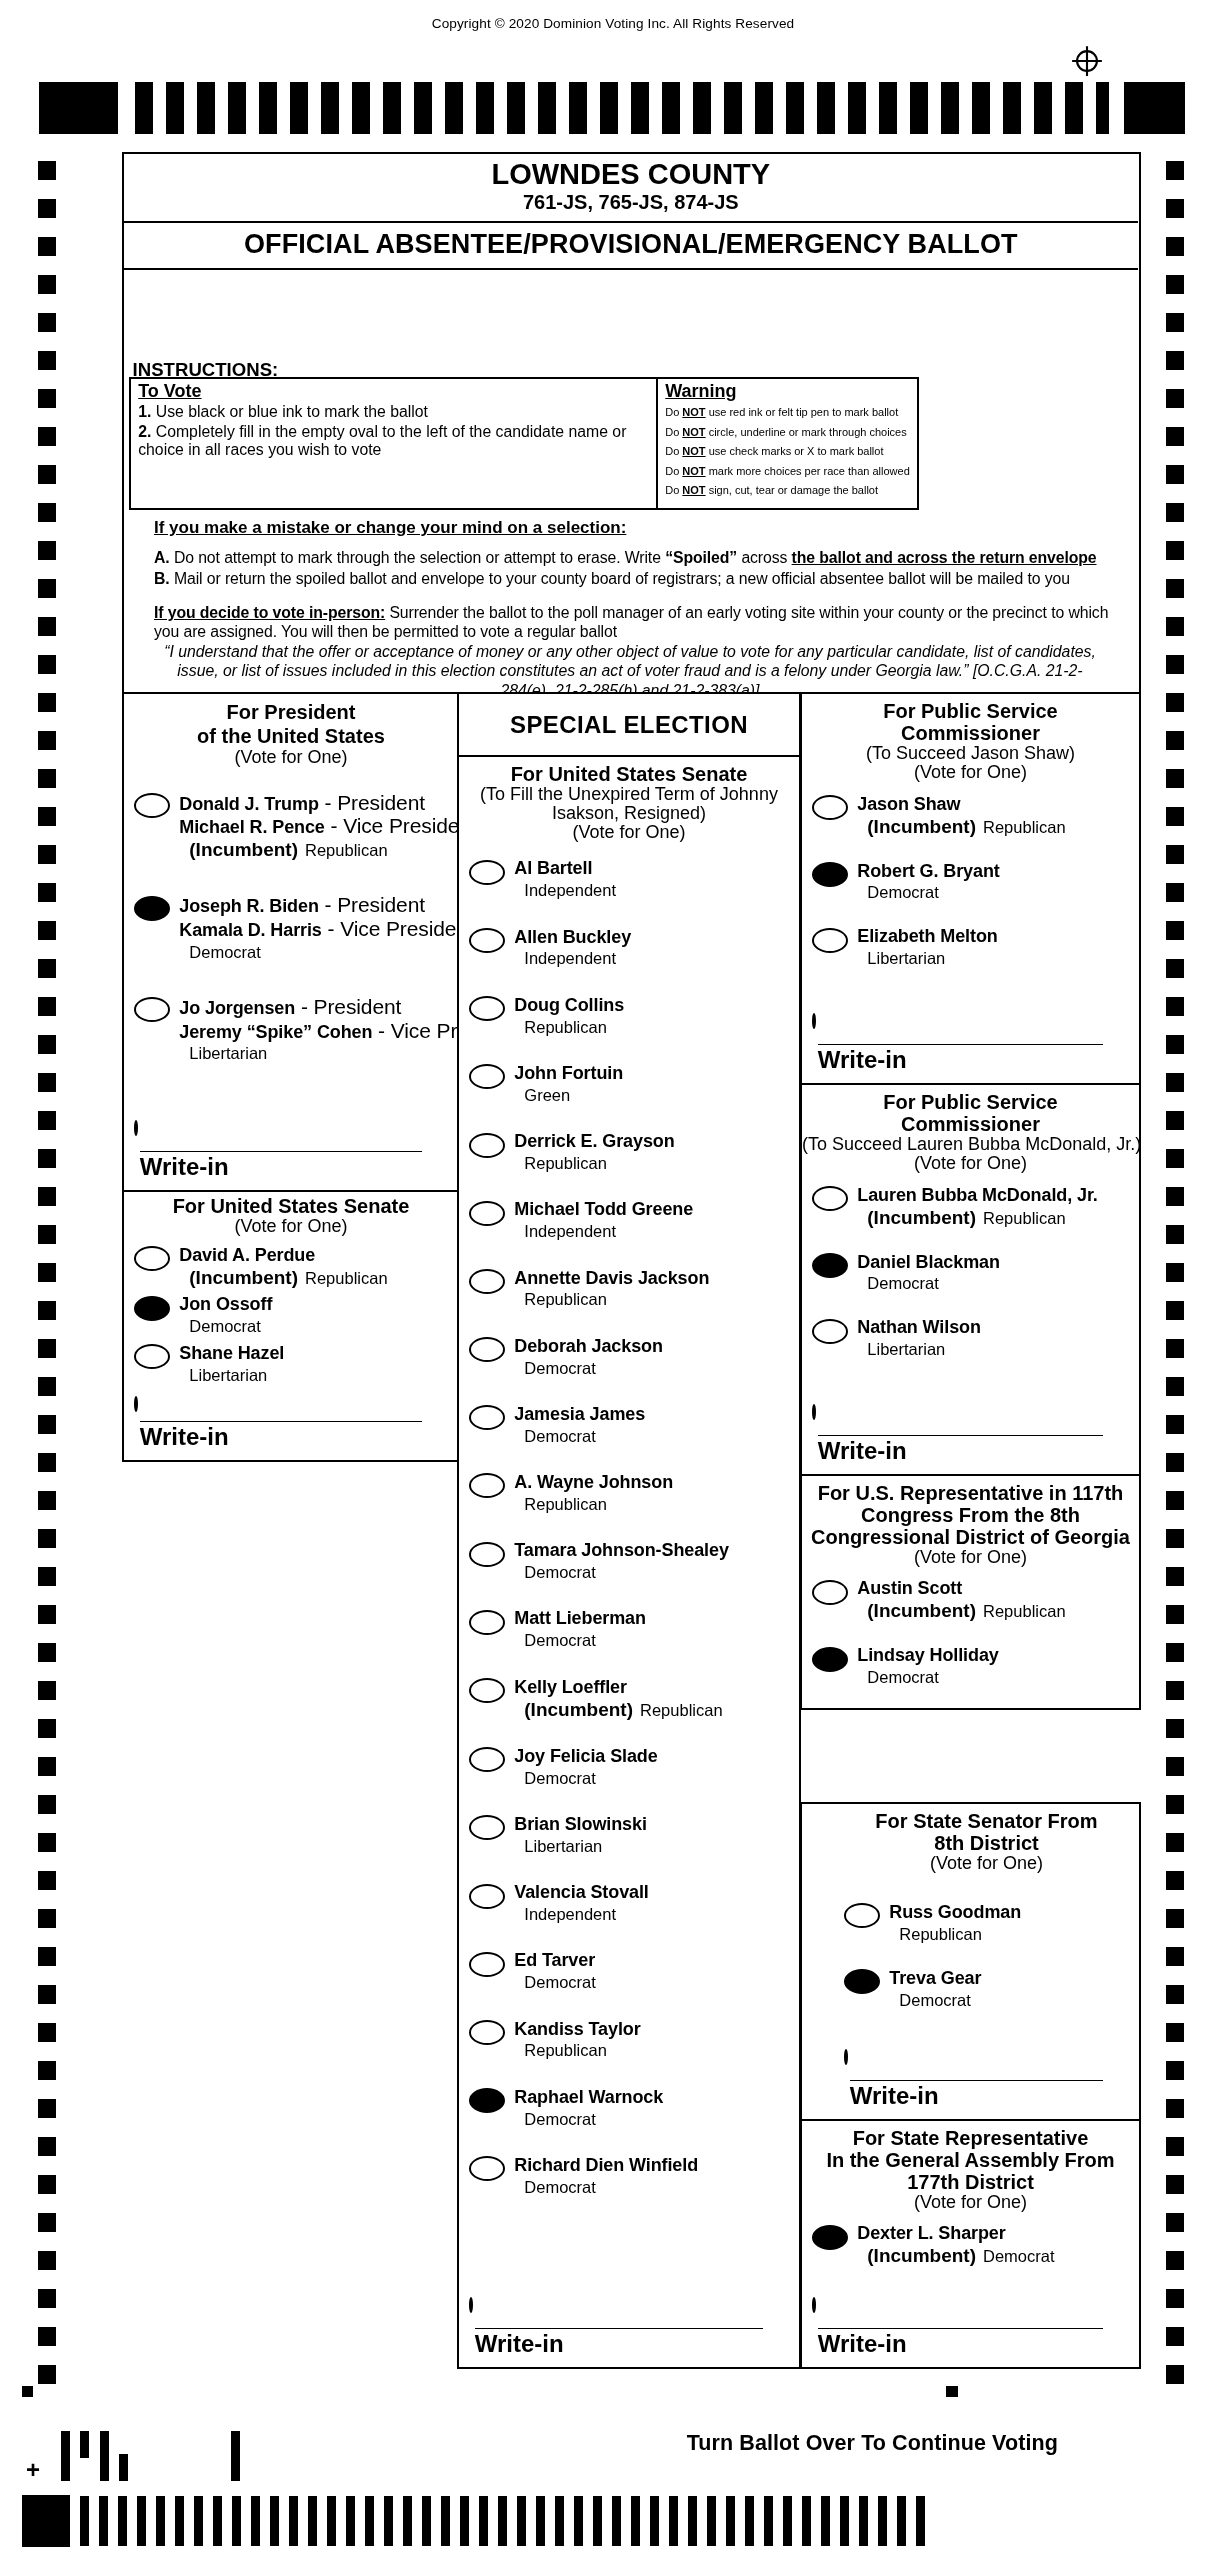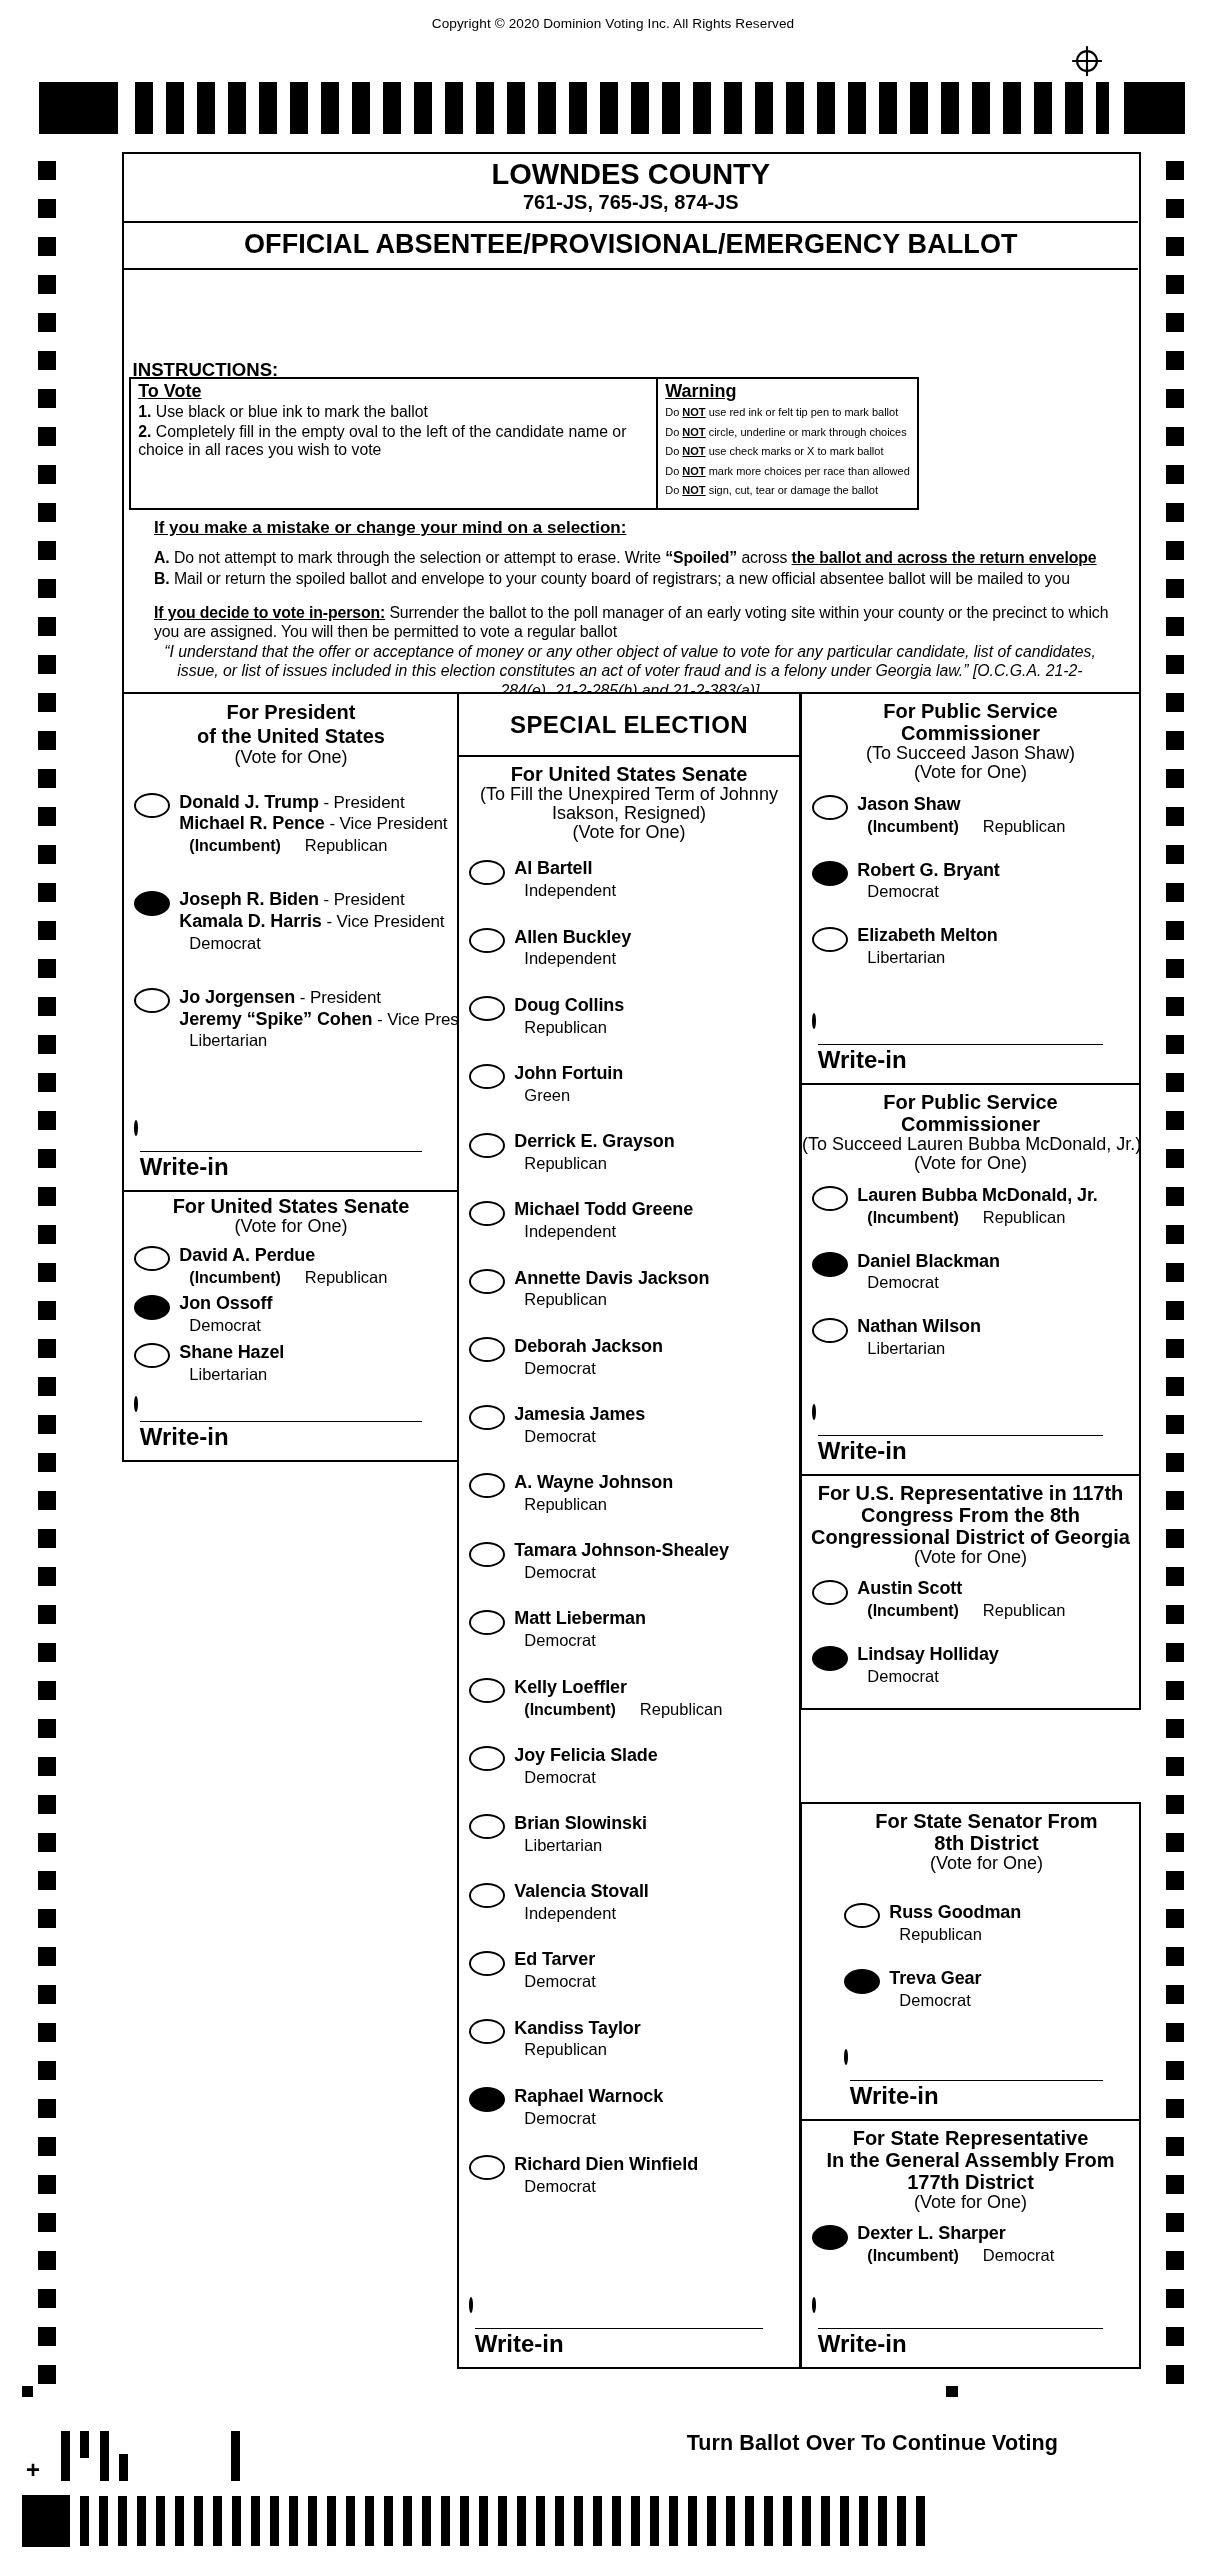--- a/index.html
+++ b/index.html
@@ -75,7 +75,7 @@
   .oval.filled{background:#000;}
   .ctext{margin-left:9.3px;min-width:0;}
   .nline{font-size:18px;font-weight:bold;line-height:21.5px;white-space:nowrap;letter-spacing:-0.1px;}
-  .nline .sfx{font-weight:normal;font-size:17px;}
+  .nline .sfx{font-weight:normal;font-size:21px;}
   .pline{font-size:16.5px;line-height:19.3px;margin-left:10px;margin-top:1.4px;white-space:nowrap;}
   .pline .inc{font-size:16px;font-weight:bold;margin-right:24px;}
   .writein{margin-top:auto;padding:0 0 8.6px 10px;}

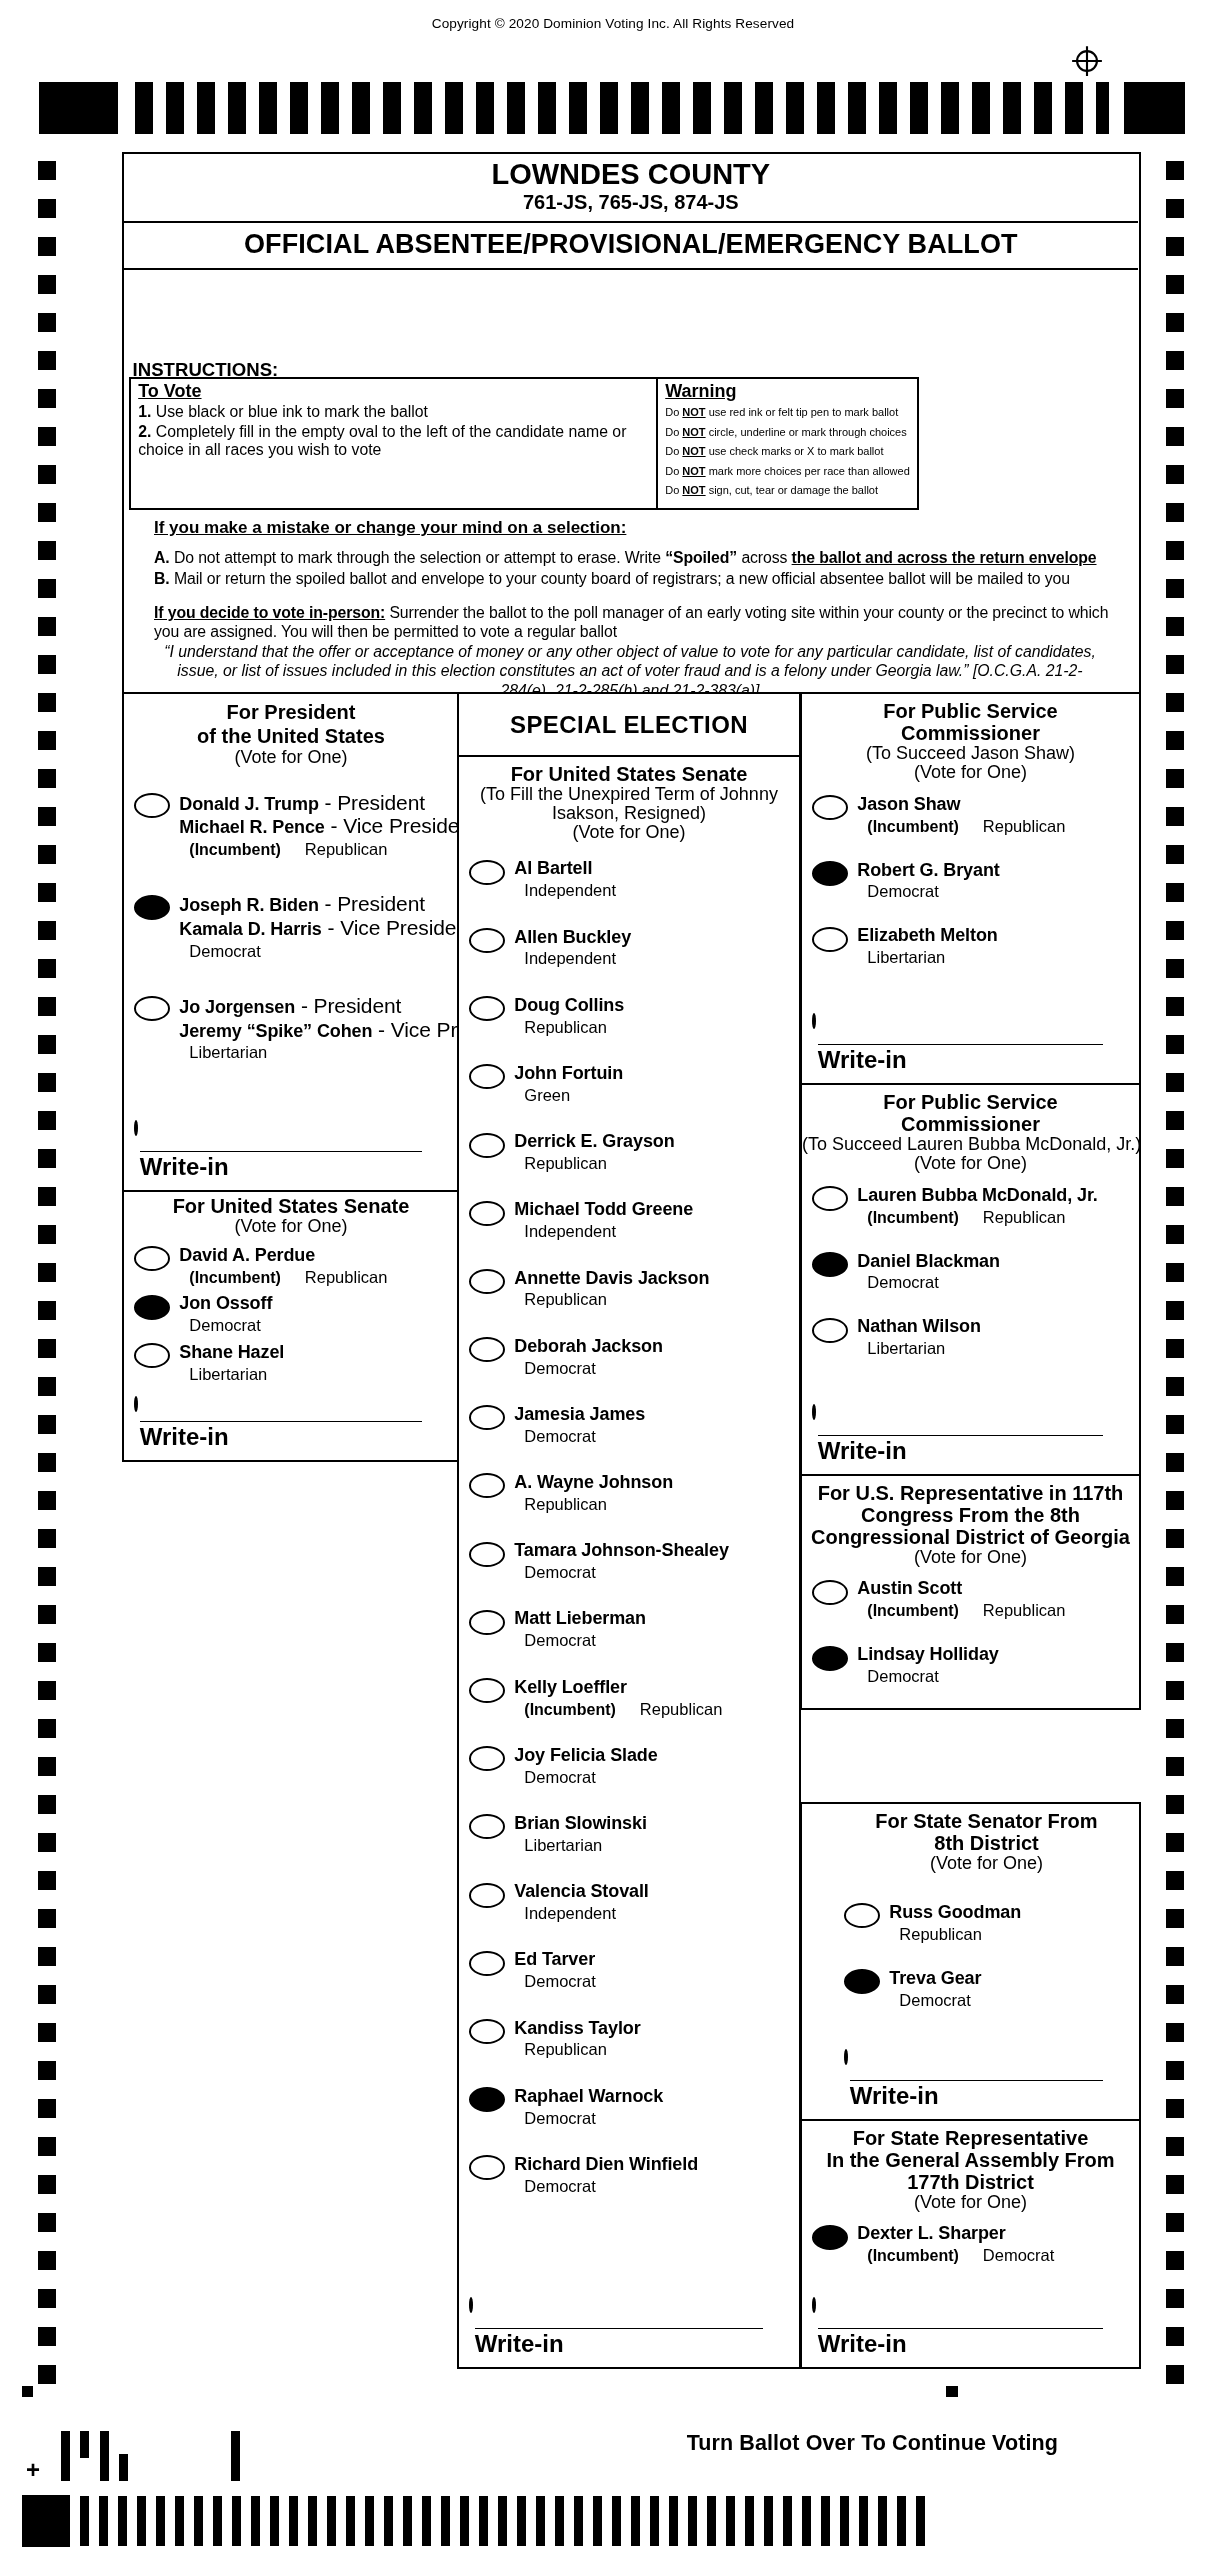--- a/index.html
+++ b/index.html
@@ -77,7 +77,7 @@
   .nline{font-size:18px;font-weight:bold;line-height:21.5px;white-space:nowrap;letter-spacing:-0.1px;}
   .nline .sfx{font-weight:normal;font-size:21px;}
   .pline{font-size:16.5px;line-height:19.3px;margin-left:10px;margin-top:1.4px;white-space:nowrap;}
-  .pline .inc{font-size:16px;font-weight:bold;margin-right:24px;}
+  .pline .inc{font-size:19px;font-weight:bold;margin-right:7px;}
   .writein{margin-top:auto;padding:0 0 8.6px 10px;}
   .wline{border-top:1.4px solid #000;margin:17px 36px 1.4px 5.7px;}
   .wlabel{font-weight:bold;font-size:24px;padding-left:5.7px;}

